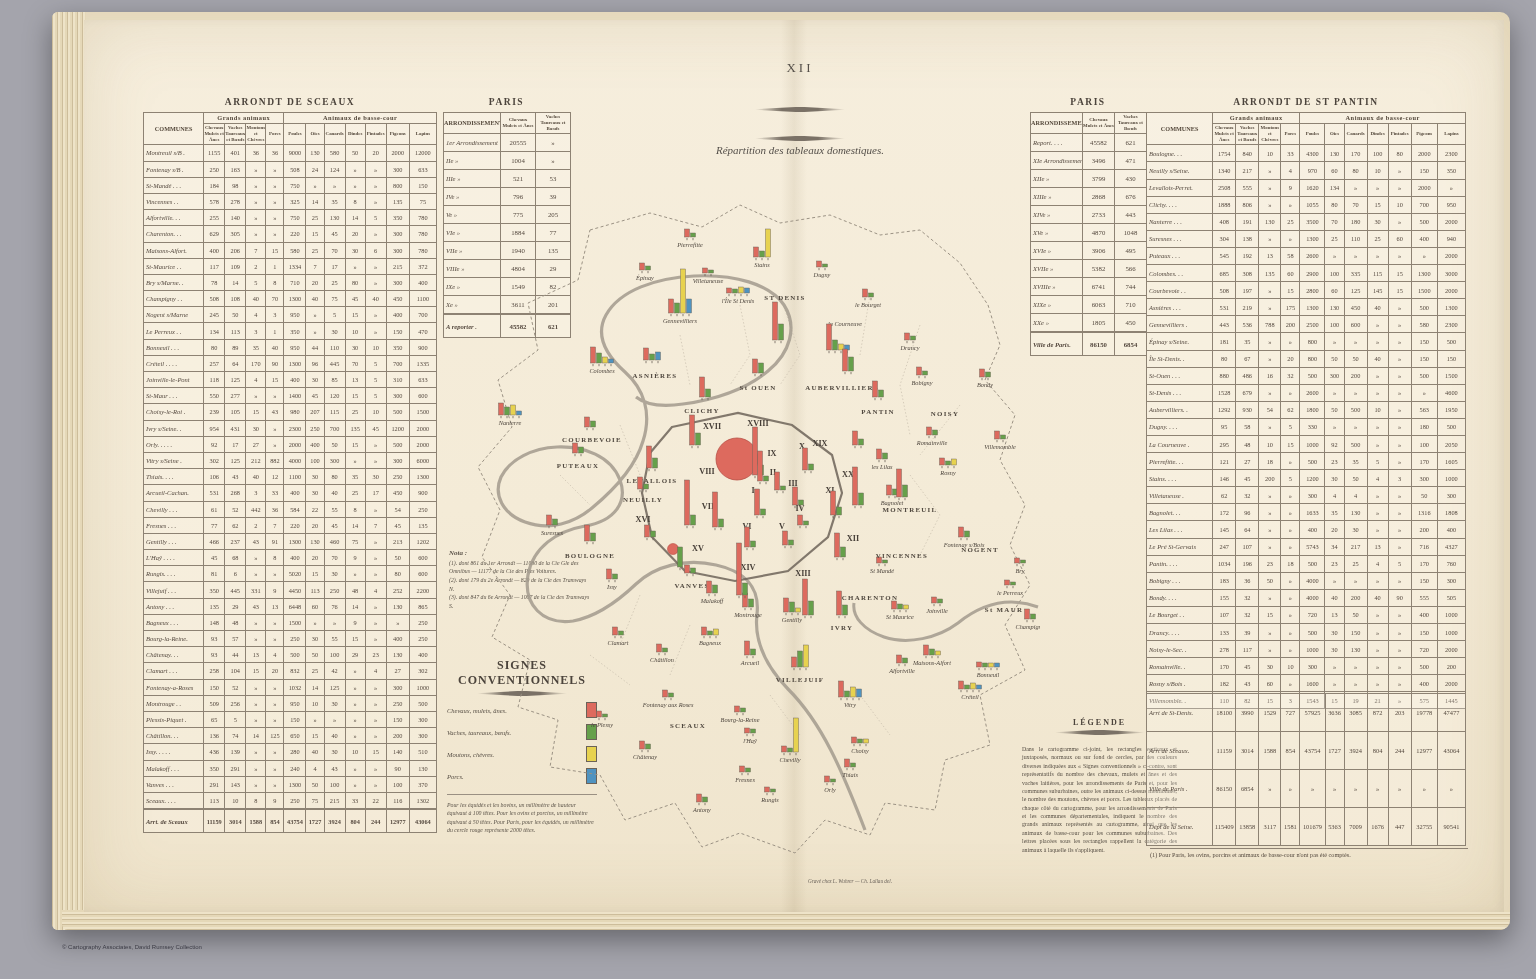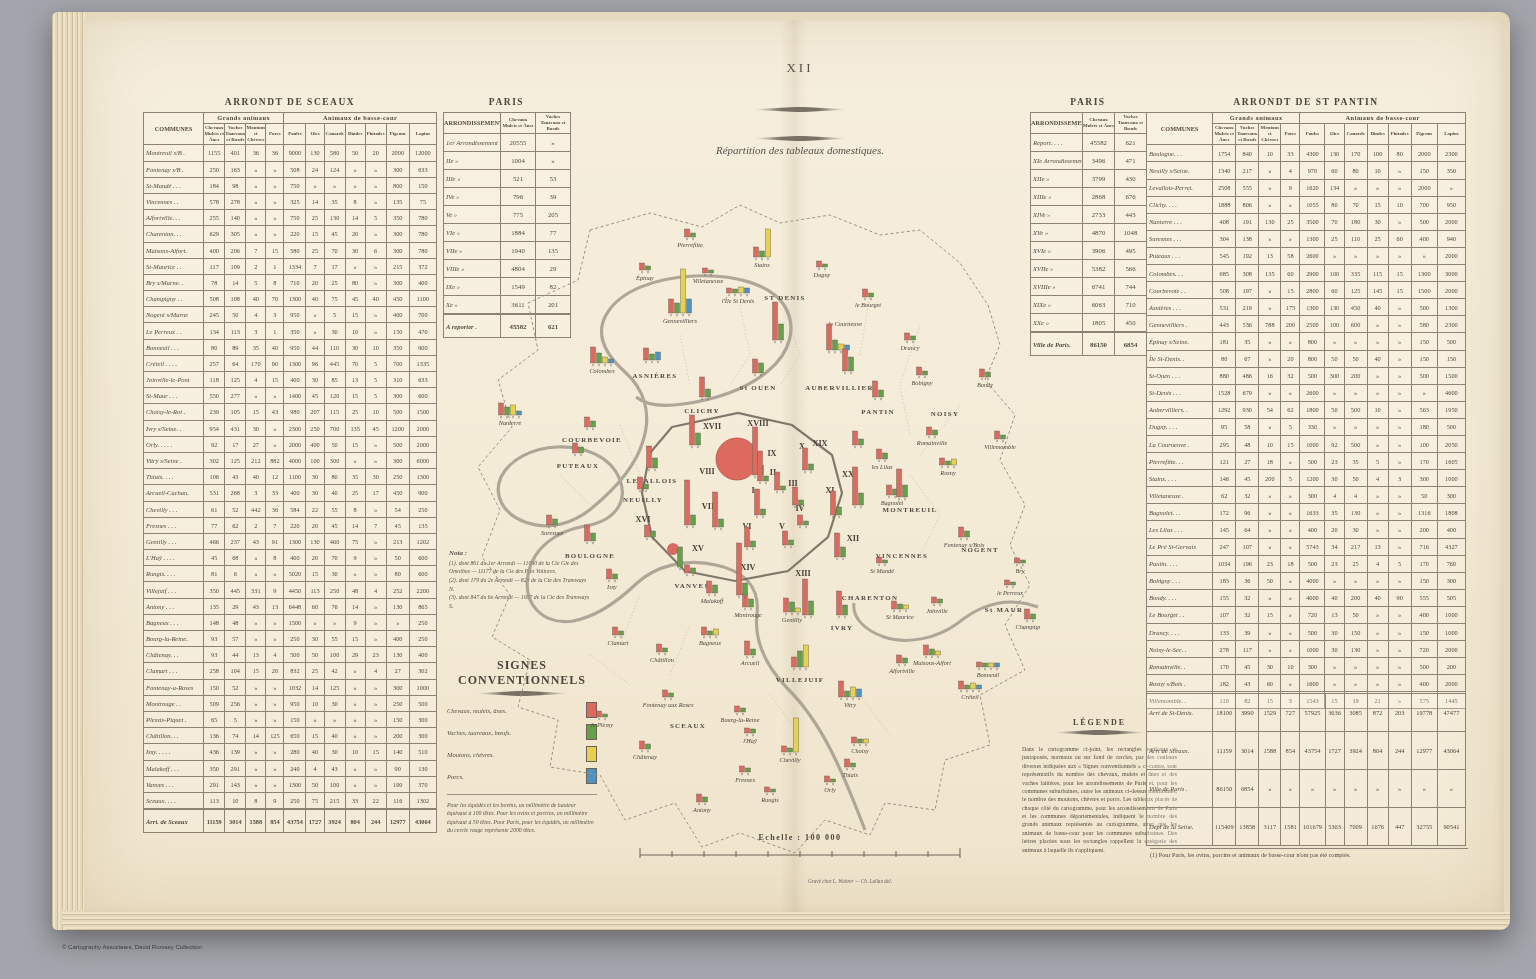--- a/index.html
+++ b/index.html
@@ -2264,25 +2264,6 @@
 
   <div class="abs footnote" style="left:1150px;top:848px;width:318px;">(1) Pour Paris, les ovins, porcins et animaux de basse-cour n'ont pas été comptés.</div>
 
-  <div class="abs scaleblock" style="left:620px;top:833px;width:360px;">
-    <div class="lab">Echelle : 100 000</div>
-    <svg width="330" height="14" viewBox="0 0 330 14" style="margin-top:4px;">
-      <line x1="5" y1="9" x2="325" y2="9" stroke="#6b6359" stroke-width="1"></line>
-      <g stroke="#6b6359" stroke-width="1">
-        <line x1="5" y1="2" x2="5" y2="12"></line>
-          <line x1="37" y1="5" x2="37" y2="11"></line>
-          <line x1="69" y1="5" x2="69" y2="11"></line>
-        <line x1="101" y1="5" x2="101" y2="11"></line>
-          <line x1="133" y1="5" x2="133" y2="11"></line>
-          <line x1="165" y1="5" x2="165" y2="11"></line>
-        <line x1="197" y1="5" x2="197" y2="11"></line>
-          <line x1="229" y1="5" x2="229" y2="11"></line>
-          <line x1="261" y1="5" x2="261" y2="11"></line>
-        <line x1="293" y1="5" x2="293" y2="11"></line>
-          <line x1="325" y1="2" x2="325" y2="12"></line>
-      </g>
-    </svg>
-  </div>
   <div class="abs imprint" style="left:700px;top:878px;width:300px;">Gravé chez L. Wuhrer — Ch. Lallau del.</div>
 </div>
 

